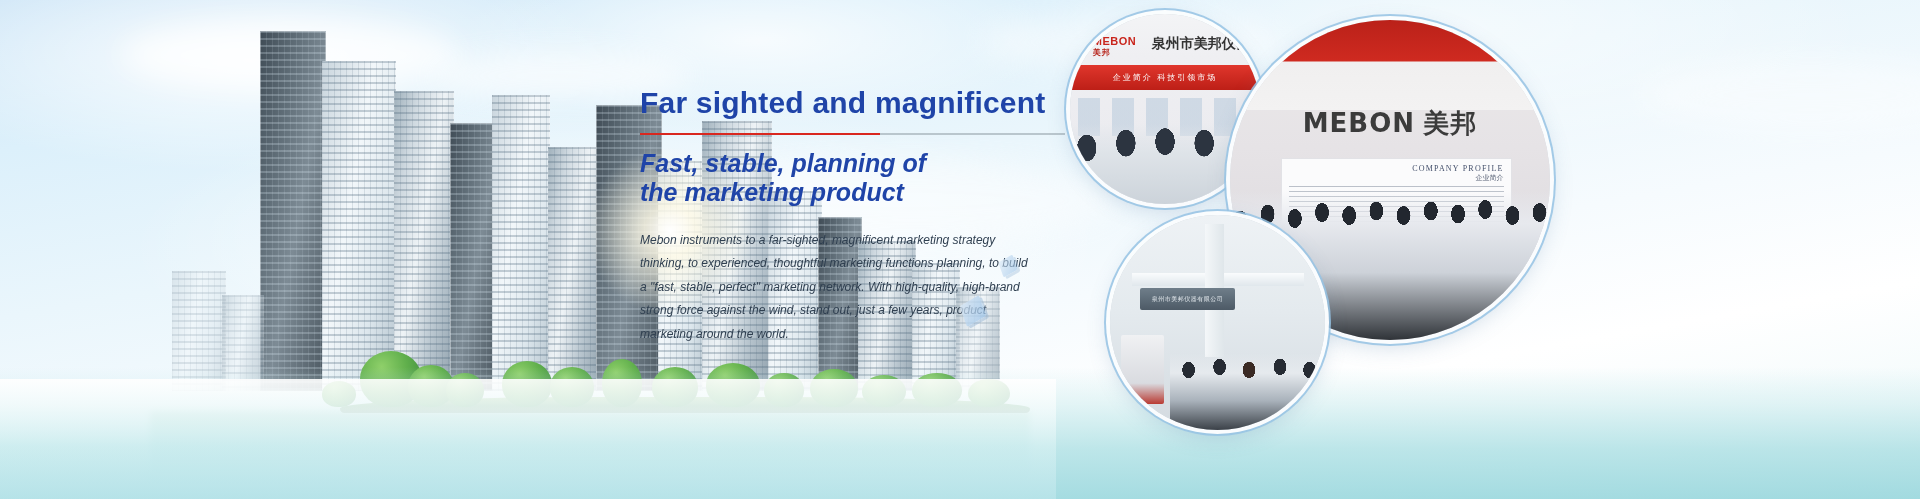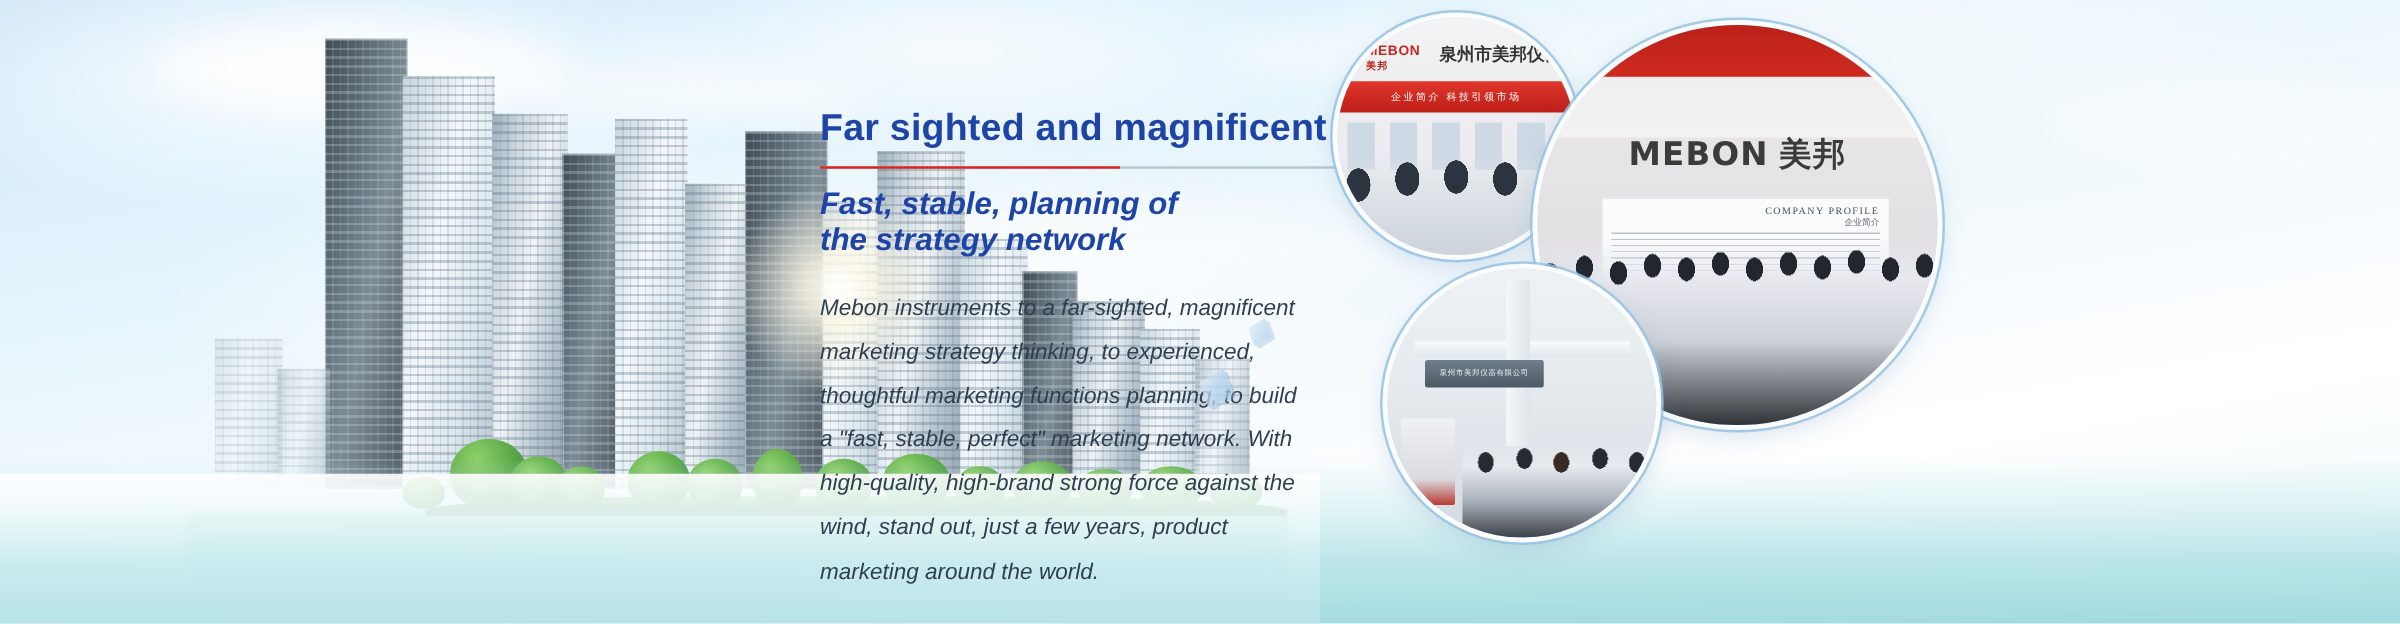--- a/index.html
+++ b/index.html
@@ -144,7 +144,7 @@
   
   .copy {
     position: absolute;
-    left: 656px;
+    left: 640px;
     top: 86px;
     width: 430px;
   }

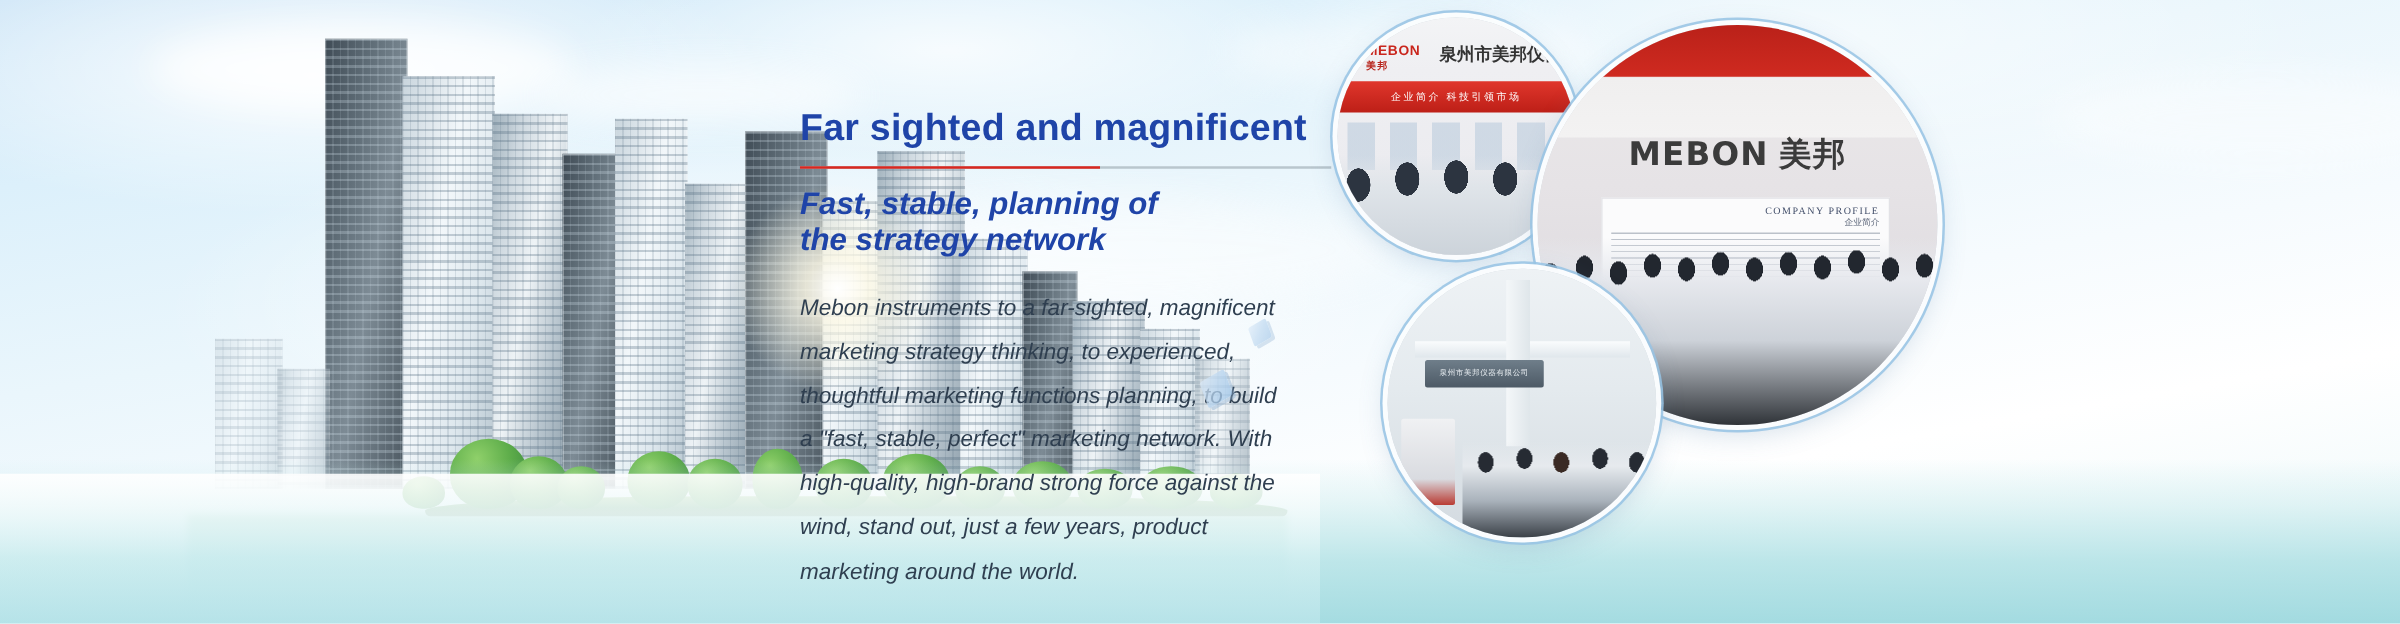--- a/index.html
+++ b/index.html
@@ -401,7 +401,7 @@
 
     <h2 class="subline">
       <span class="ln1">Fast, stable, planning of</span>
-      <span class="ln2">the strategy network</span>
+      <span class="ln2">the marketing product</span>
     </h2>
 
     <p class="body-copy">Mebon instruments to a far-sighted, magnificent marketing strategy thinking, to experienced, thoughtful marketing functions planning, to build a "fast, stable, perfect" marketing network. With high-quality, high-brand strong force against the wind, stand out, just a few years, product marketing around the world.</p>

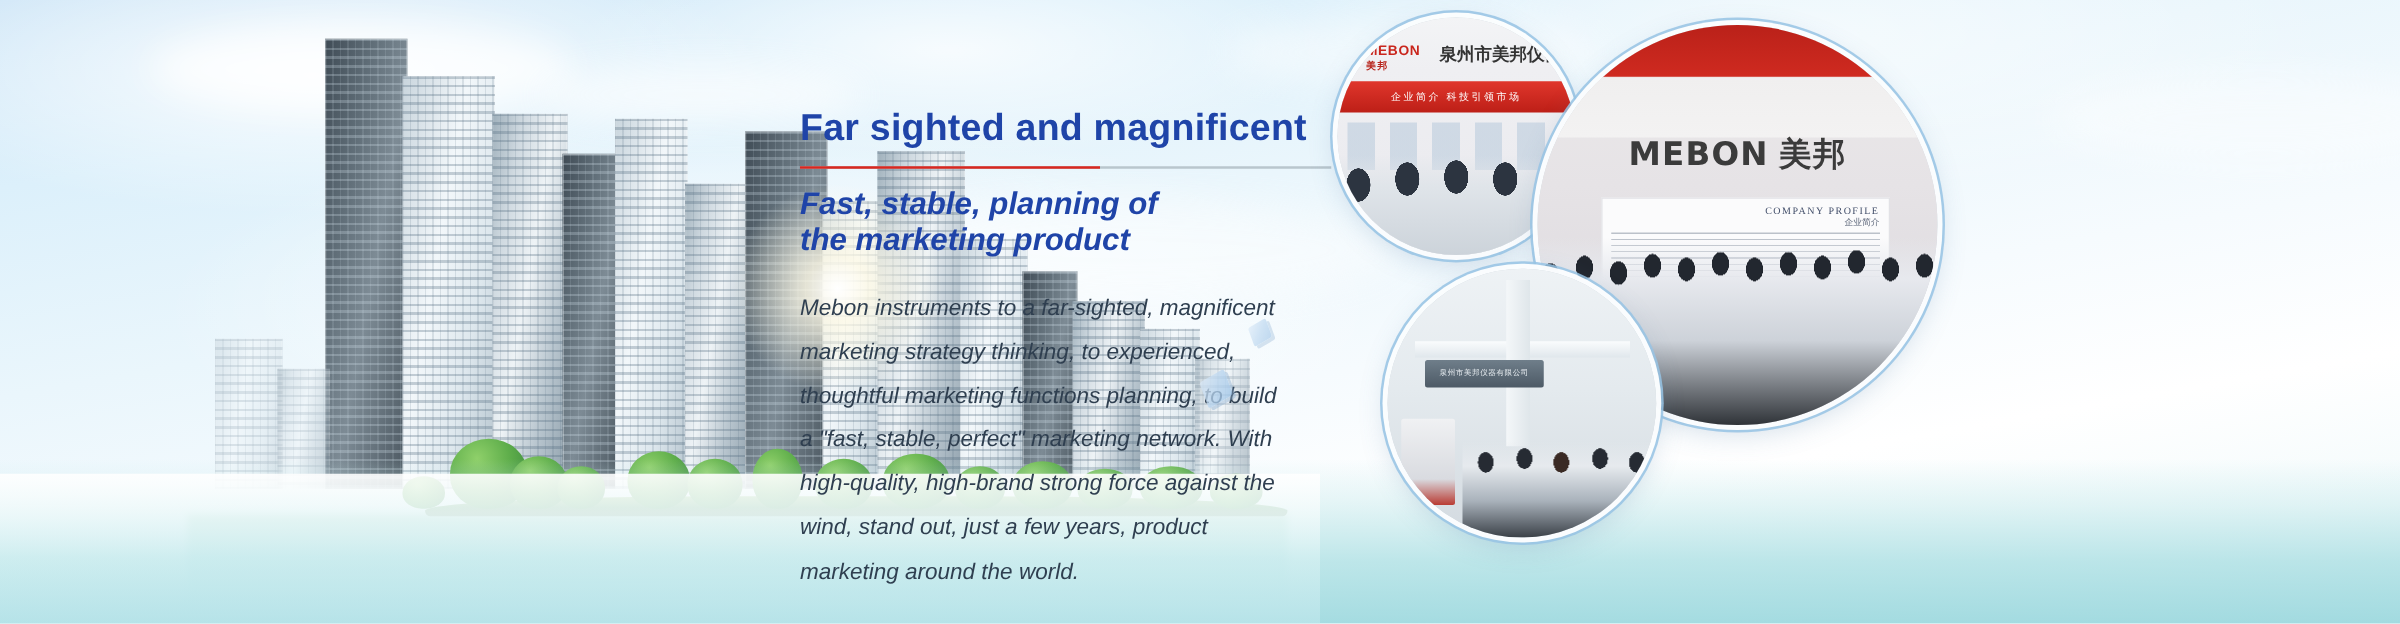--- a/index.html
+++ b/index.html
@@ -183,7 +183,7 @@
   .body-copy {
     margin: 22px 0 0 0;
     width: 396px;
-    font-size: 18px;
+    font-size: 12px;
     font-style: italic;
     line-height: 1.95;
     color: #2f3f50;

